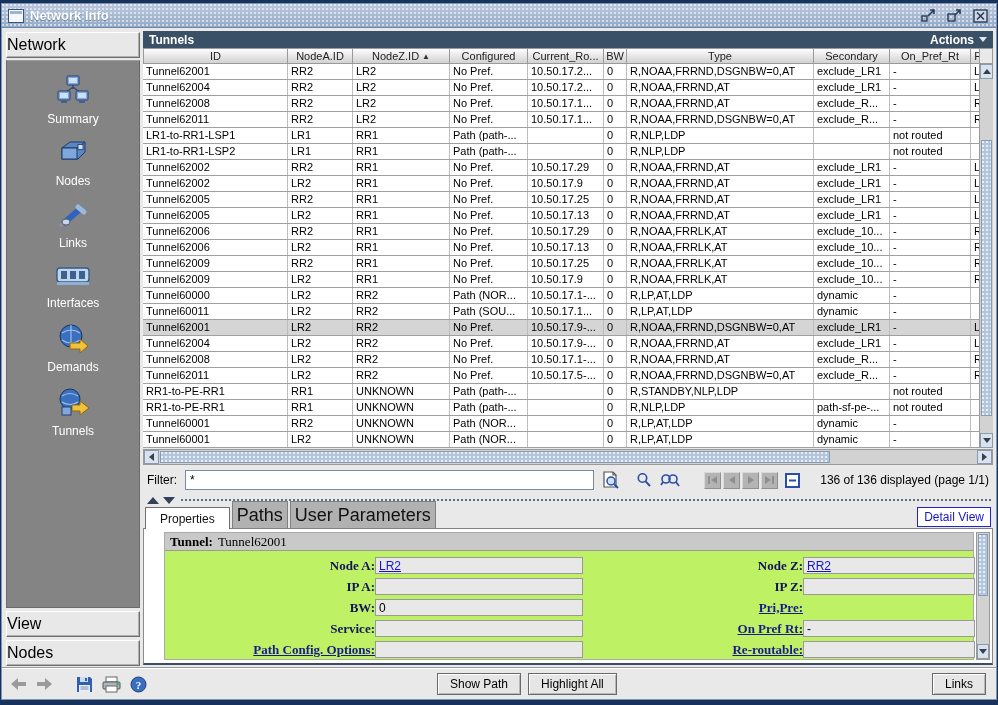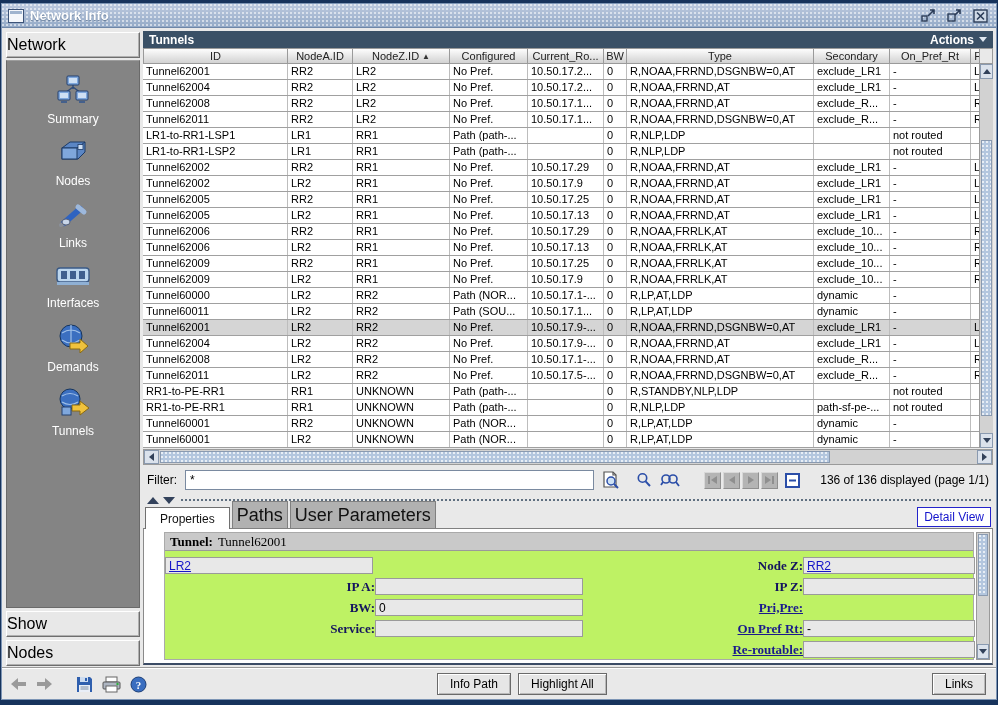--- a/index.html
+++ b/index.html
@@ -683,6 +683,7 @@
             <div class="props-cols">
               <div class="pcol left" id="pcol-left">
                   <div class="prow">
+                    <span class="plabel">Node A:</span>
                     <span class="pfield"><a>LR2</a></span>
                   </div>
                   <div class="prow">

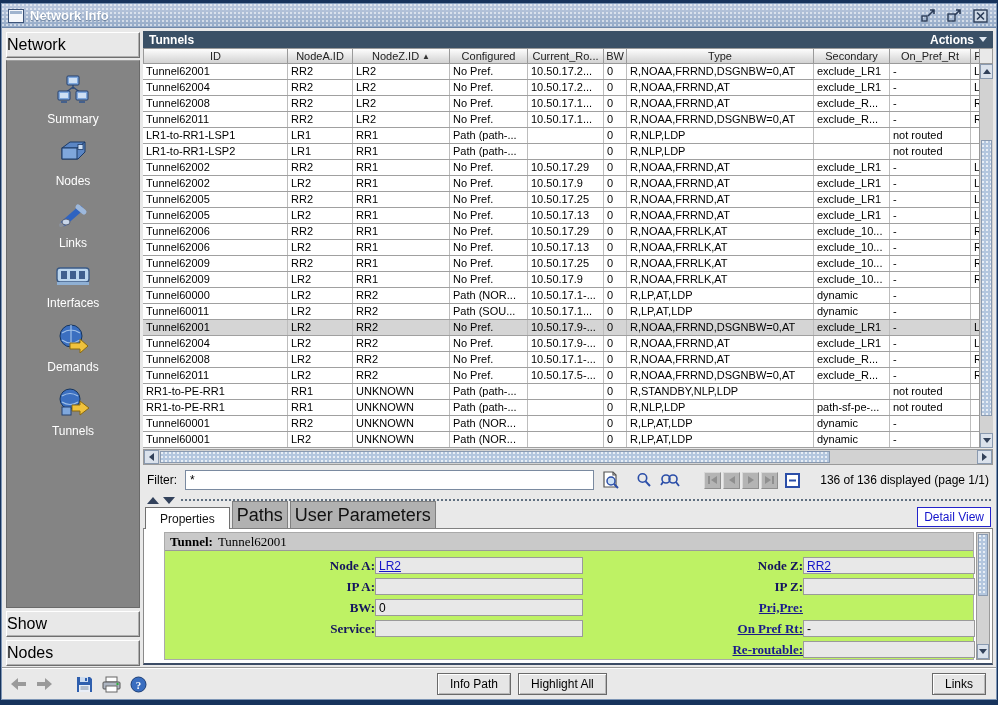--- a/index.html
+++ b/index.html
@@ -242,7 +242,7 @@
             </div>
           </div>
         <div id="side-bottom">
-            <div class="btn3d side-bottom">Show</div>
+            <div class="btn3d side-bottom">View</div>
             <div class="btn3d side-bottom">Nodes</div>
           </div>
       </div>

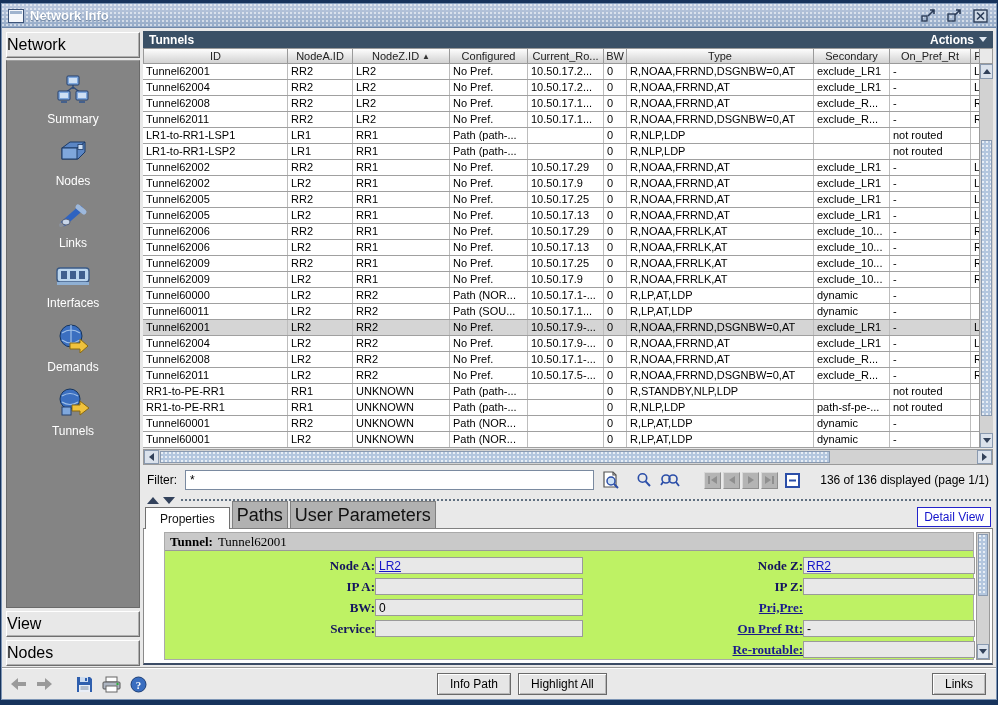--- a/index.html
+++ b/index.html
@@ -698,6 +698,10 @@
                     <span class="plabel">Service:</span>
                     <span class="pfield"></span>
                   </div>
+                  <div class="prow">
+                    <span class="plabel link">Path Config. Options:</span>
+                    <span class="pfield"></span>
+                  </div>
                 </div>
               <div class="pcol right" id="pcol-right">
                   <div class="prow">

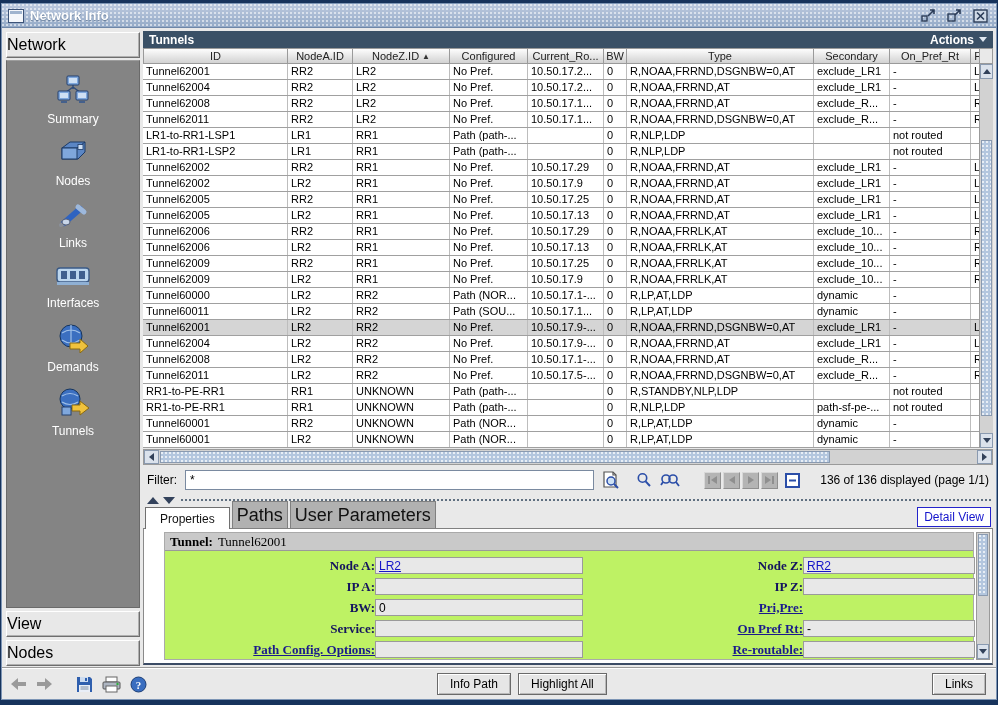--- a/index.html
+++ b/index.html
@@ -774,7 +774,7 @@
         </span>
       </span>
       <span class="center-btns" id="center-btns">
-          <button class="push-btn">Info Path</button>
+          <button class="push-btn">Show Path</button>
           <button class="push-btn">Highlight All</button>
         </span>
       <span class="close-wrap">

